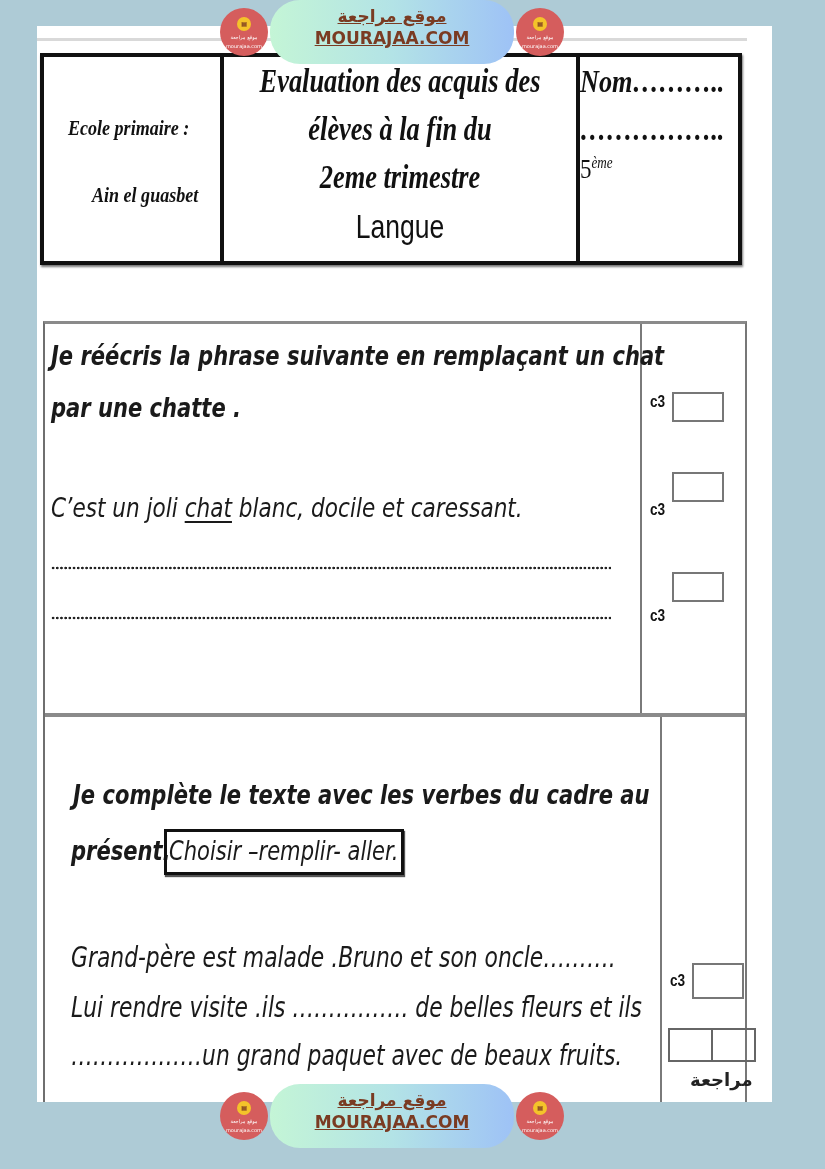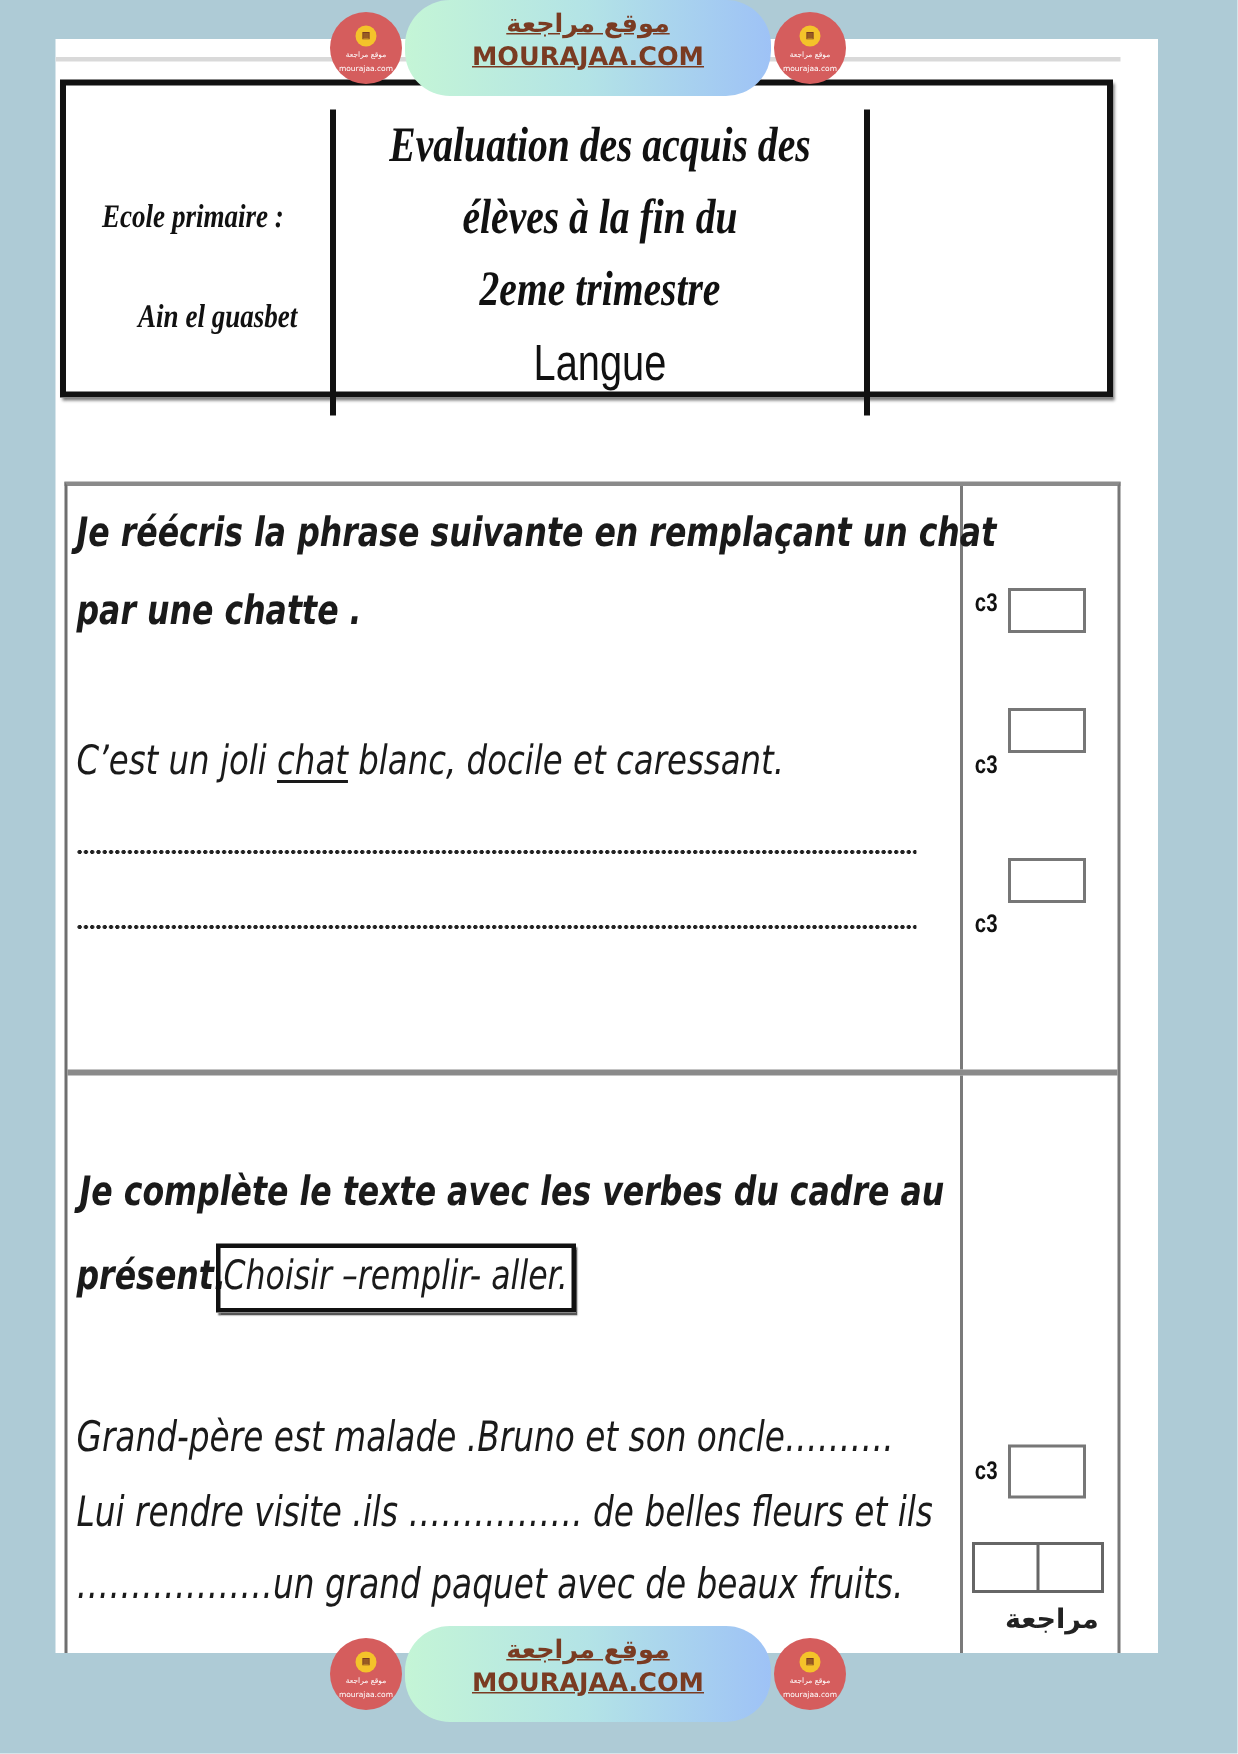--- a/index.html
+++ b/index.html
@@ -23,7 +23,7 @@
     box-shadow: 1px 2px 2px #777;
     display: flex;
   }
-  .hcell { box-sizing: border-box; height: 100%; position: relative; margin-top: 16px; }
+  .hcell { box-sizing: border-box; height: 100%; position: relative; }
   .hcell.school { width: 180px; border-right: 4px solid #111; }
   .hcell.title { width: 356px; border-right: 4px solid #111; text-align: center; }
   .hcell.name { flex: 1; }

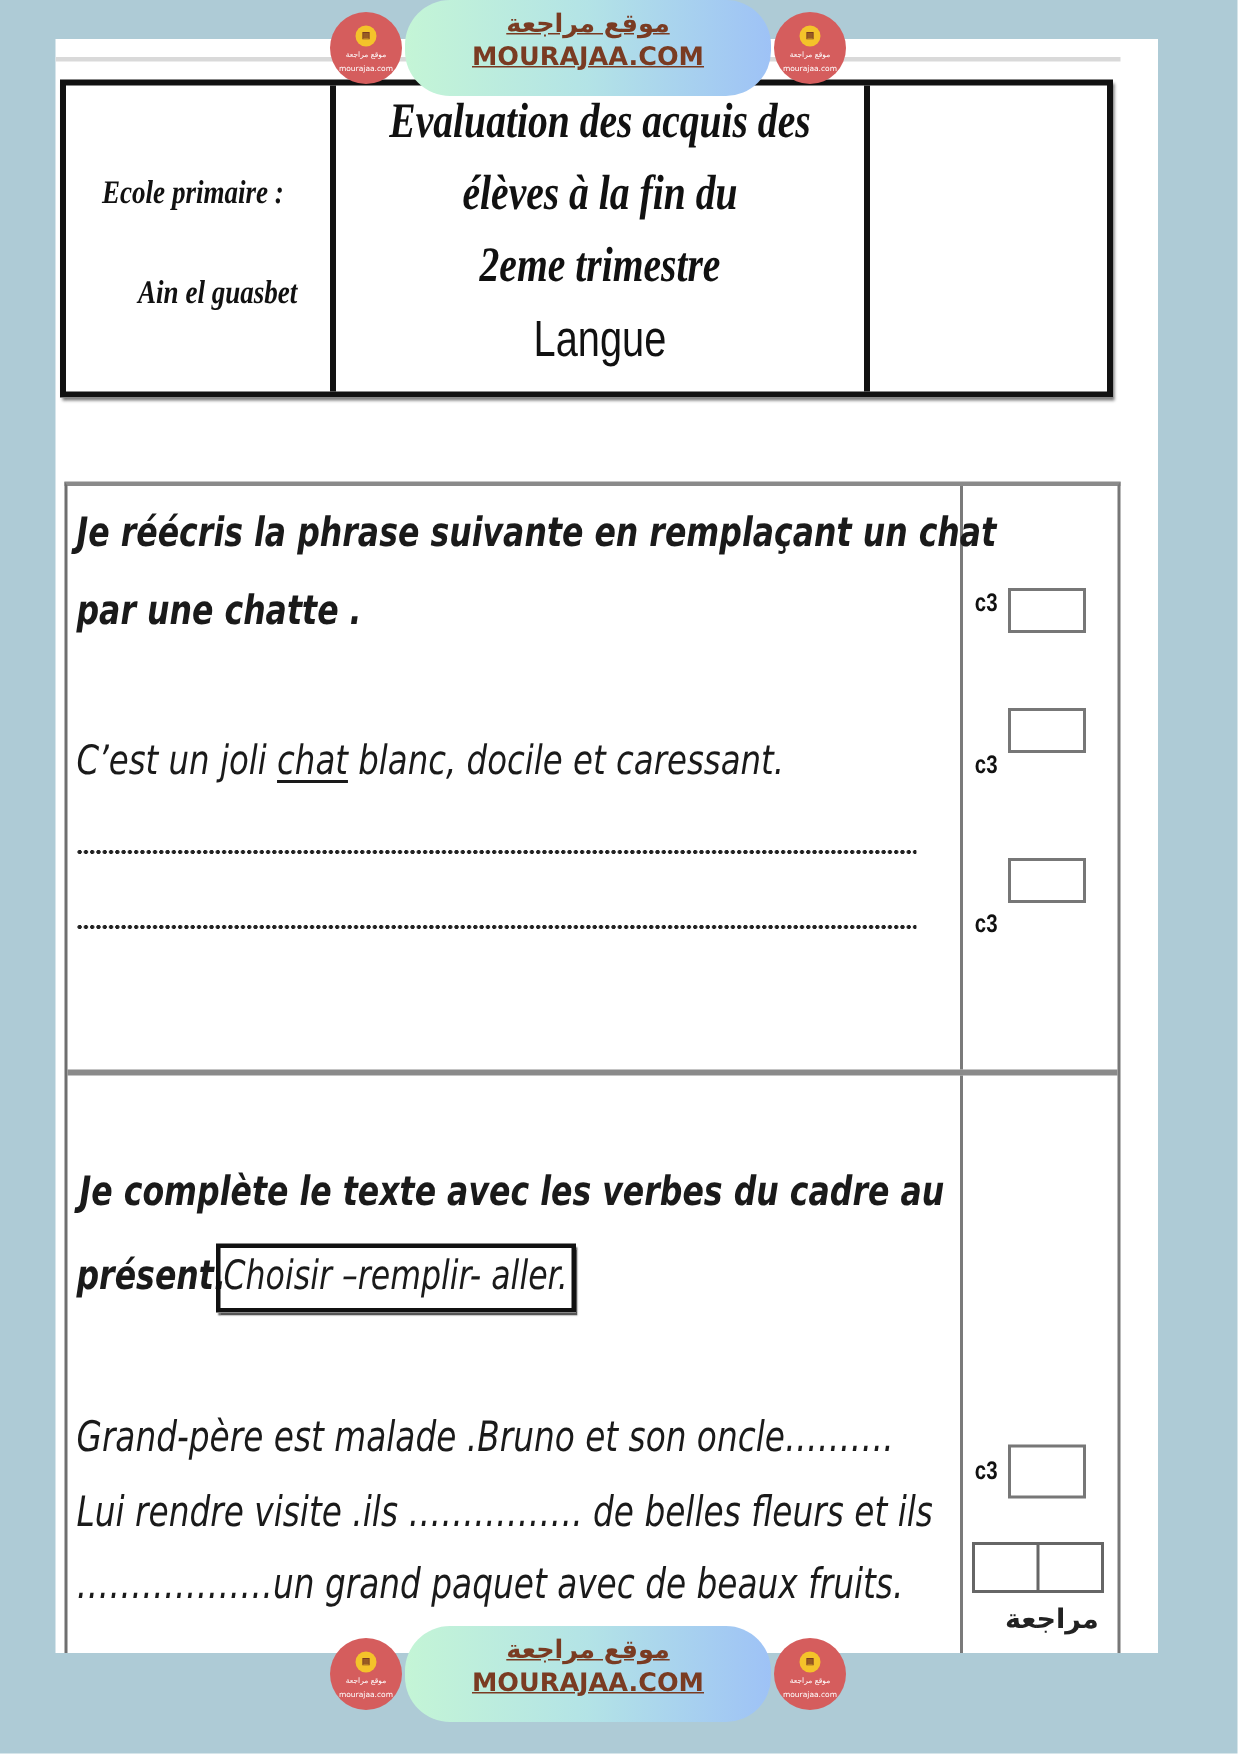--- a/index.html
+++ b/index.html
@@ -150,6 +150,11 @@
       <span class="title-line t3">2eme trimestre</span>
       <span class="title-line t4">Langue</span>
     </div>
+    <div class="hcell name">
+      <span class="serif-it nom-1">Nom………..</span>
+      <span class="serif-it nom-2">……………..</span>
+      <span class="serif-it nom-3"><span>5</span><sup>ème</sup></span>
+    </div>
   </div>
 
   <div class="ex-table">

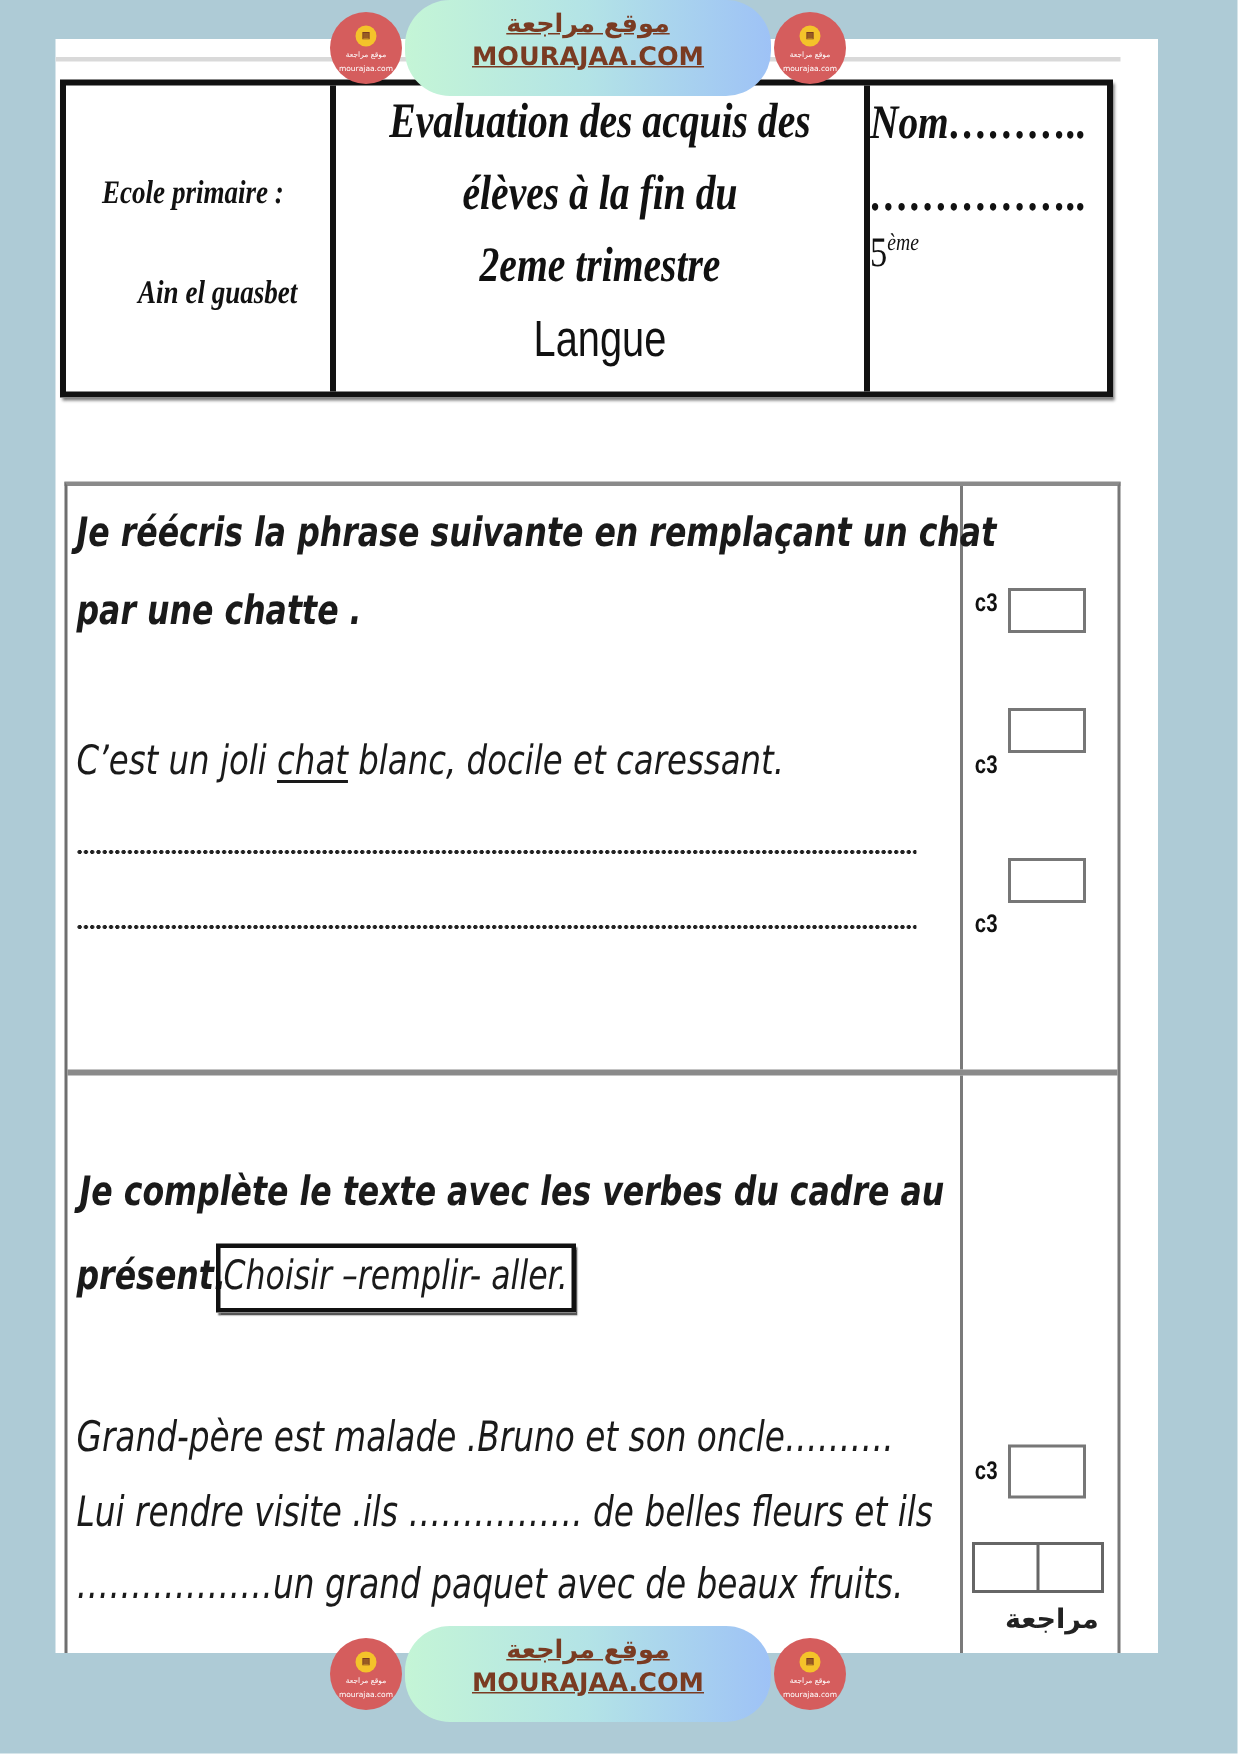--- a/index.html
+++ b/index.html
@@ -57,7 +57,7 @@
   }
   .ex-row { position: absolute; left: 0; width: 100%; display: flex; }
   .ex-row.r1 { top: 0; height: 393px; border-bottom: 4px solid #8a8a8a; box-sizing: border-box; }
-  .ex-row.r2 { top: 393px; height: 400px; }
+  .ex-row.r2 { top: 393px; height: 400px; padding-left: 20px; }
   .ex-main { width: 597px; border-right: 2px solid #7a7a7a; box-sizing: border-box; position: relative; }
   .ex-side { flex: 1; position: relative; }
 

